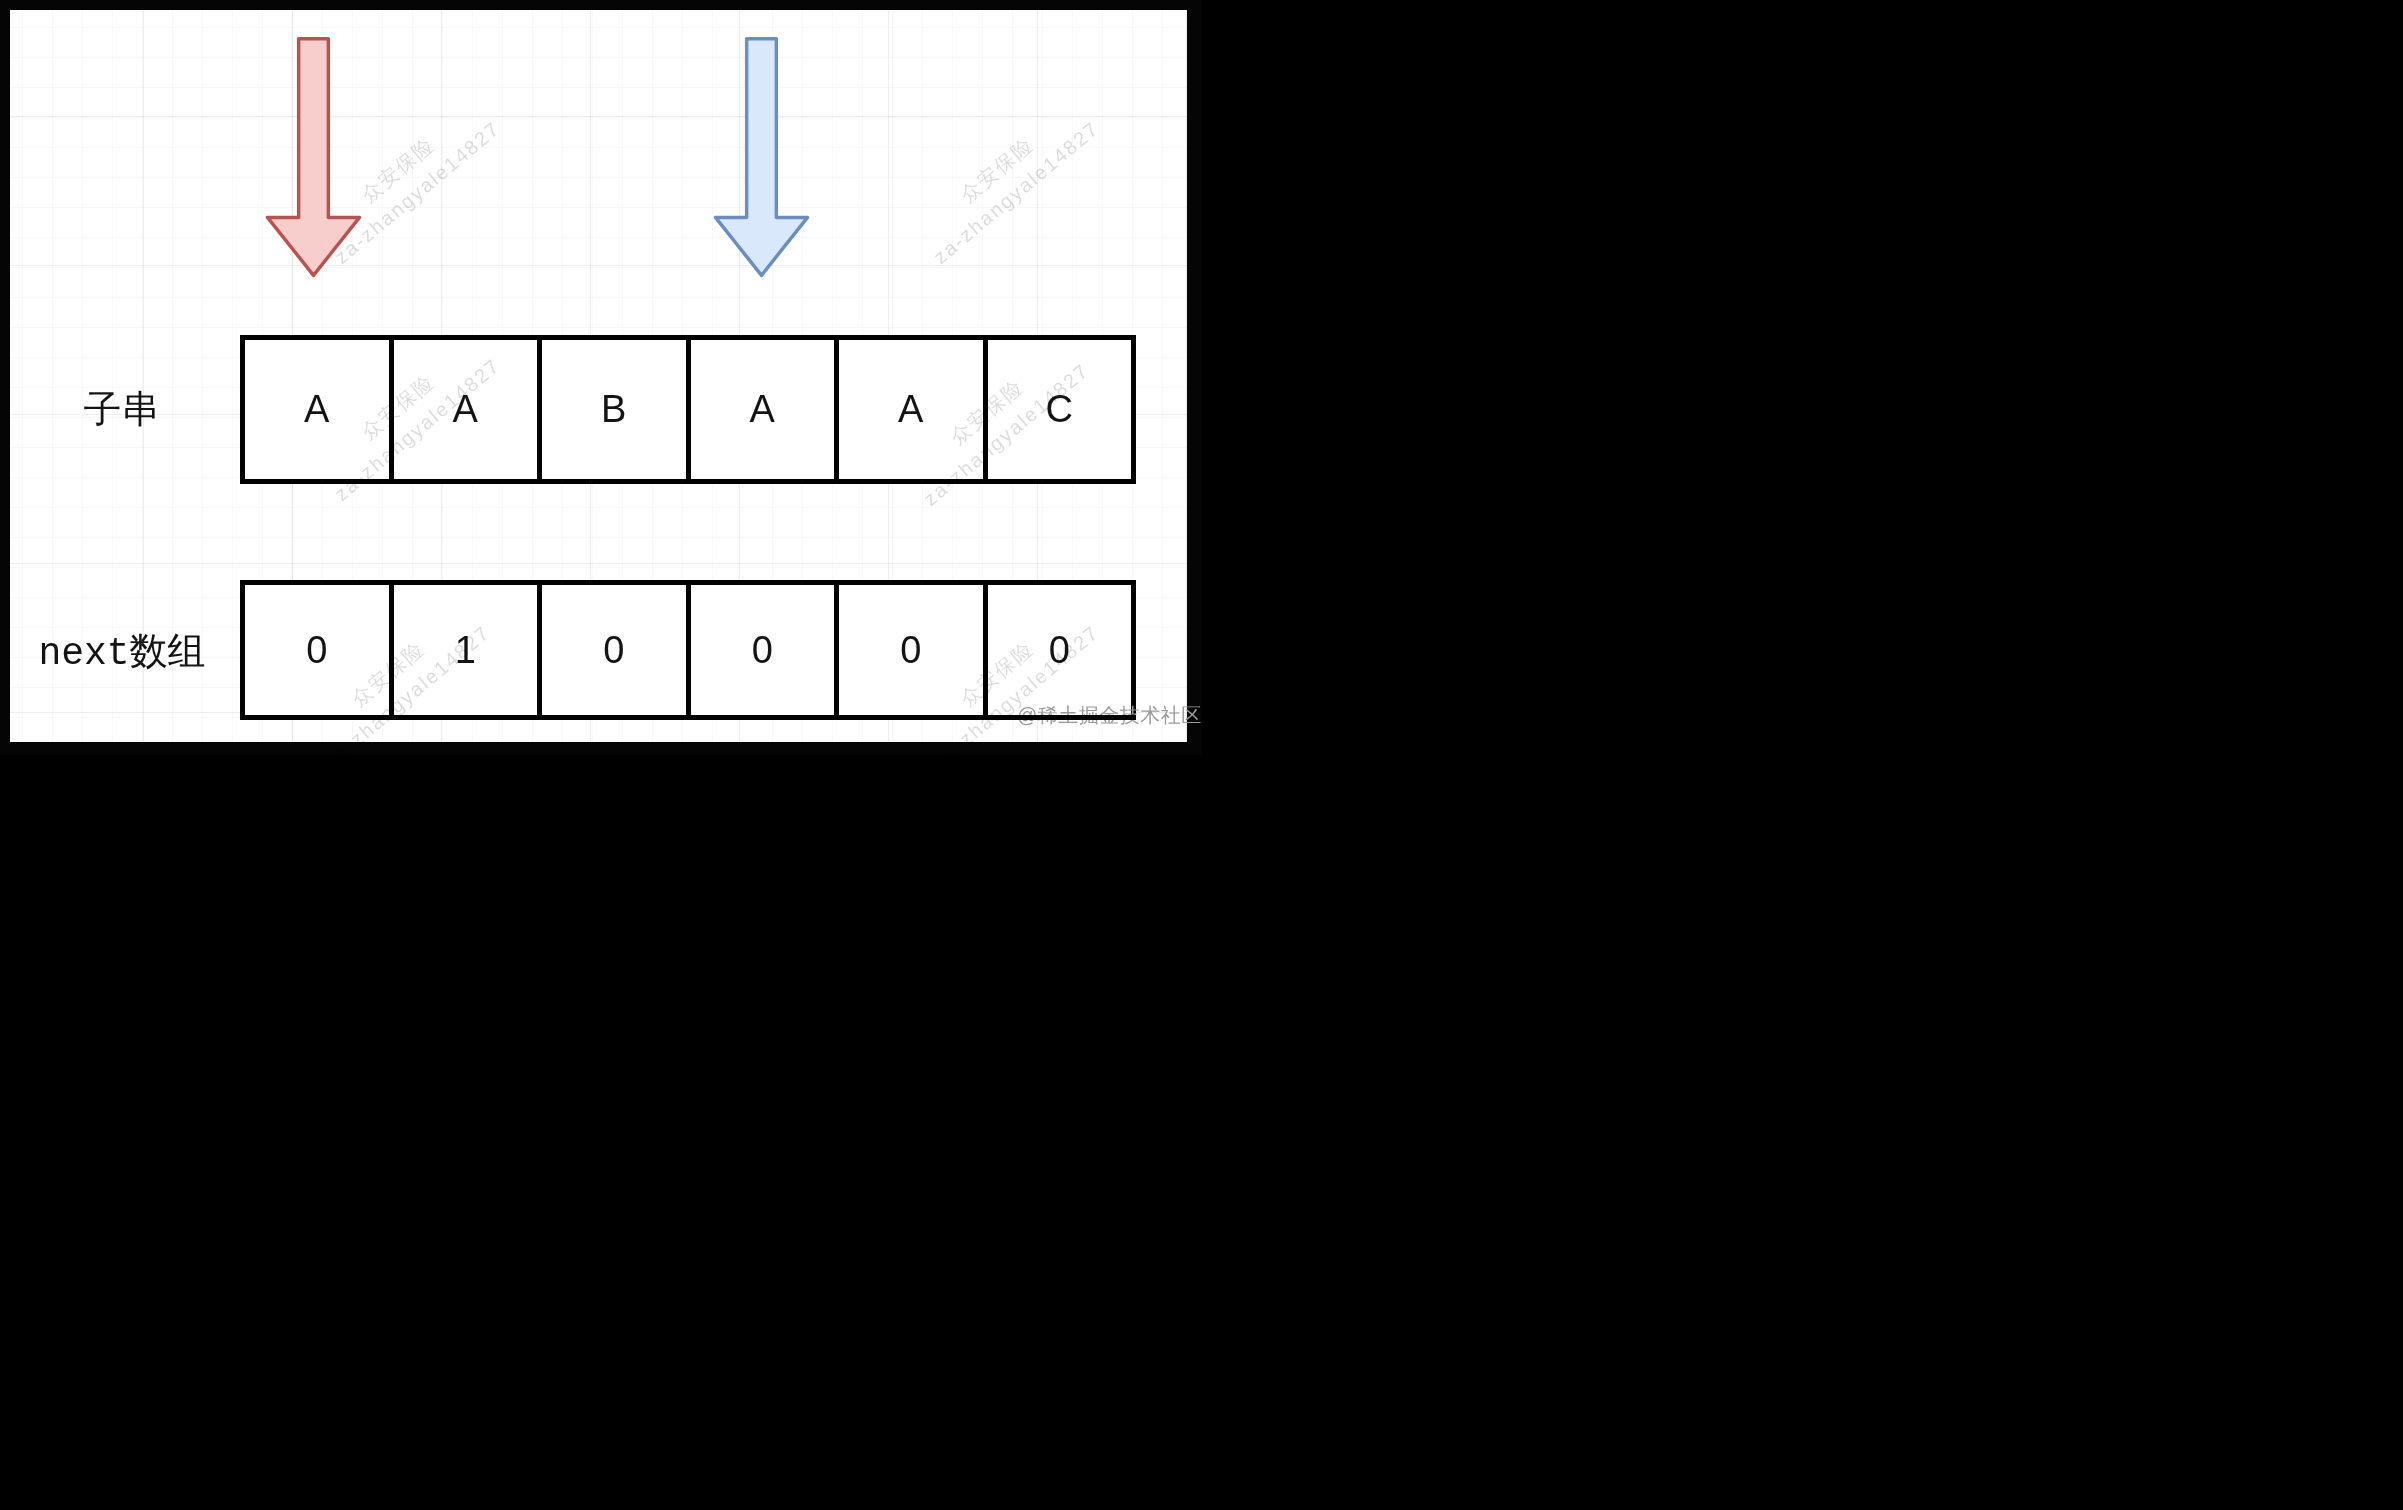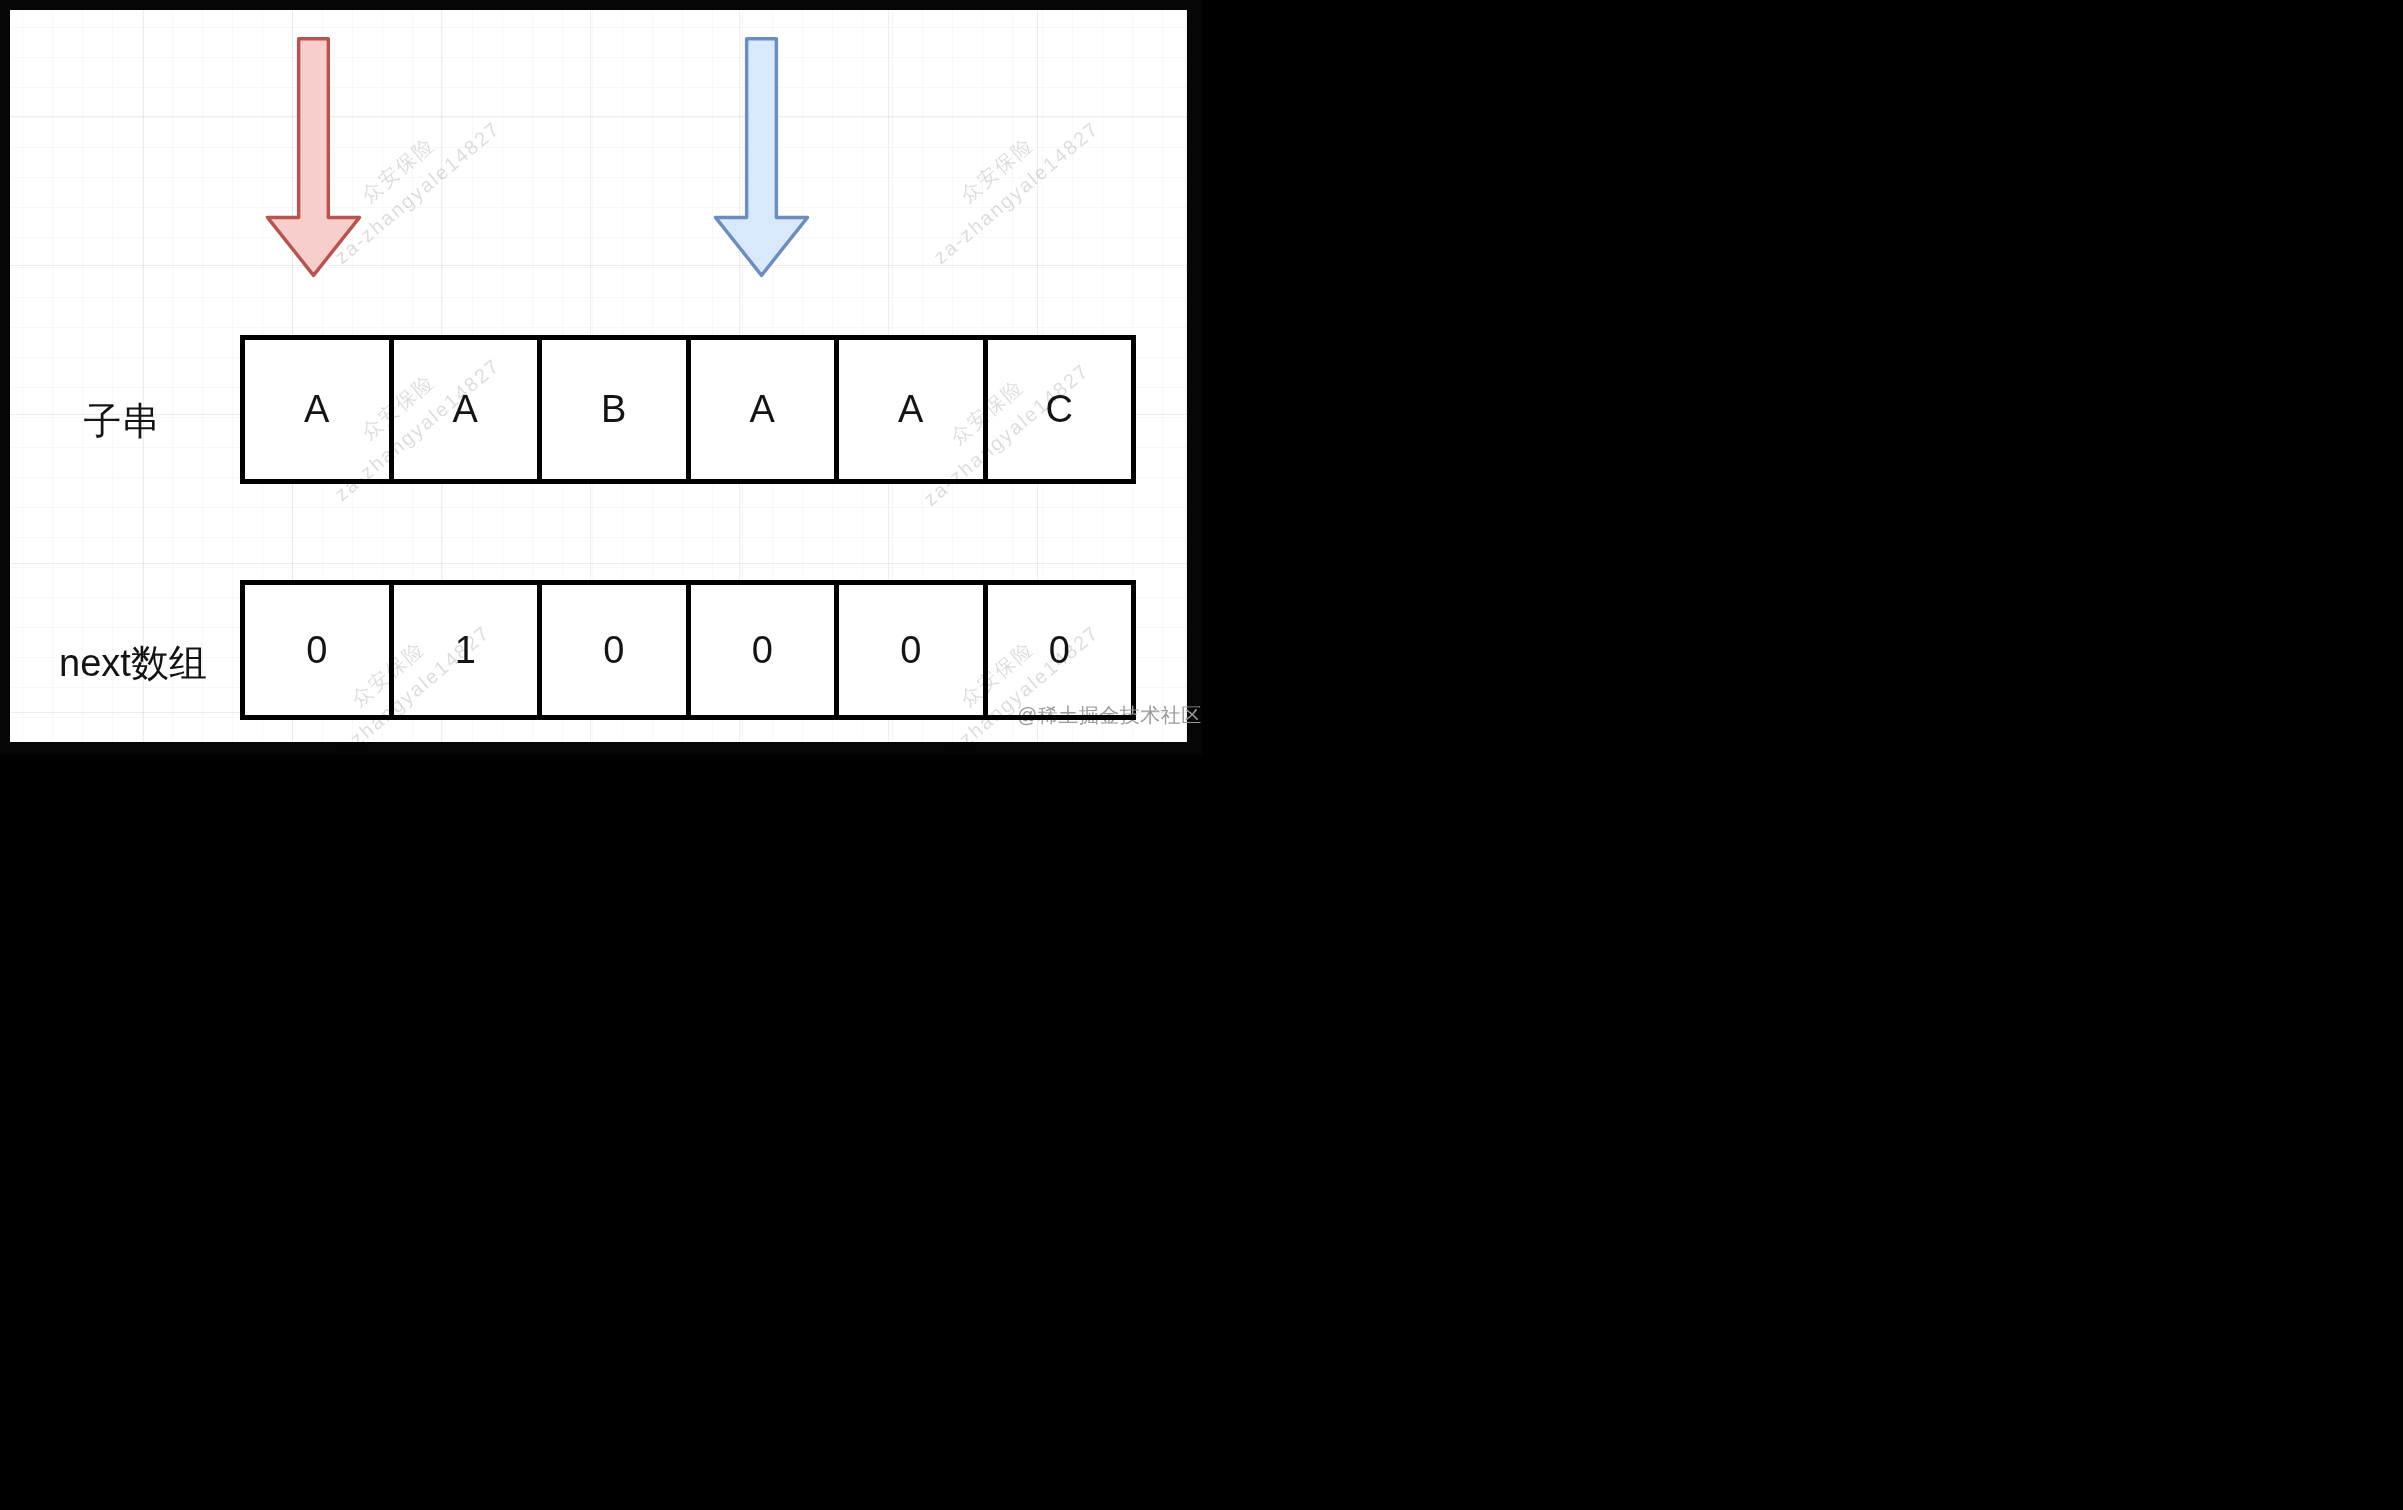--- a/index.html
+++ b/index.html
@@ -46,7 +46,6 @@
     font-size:38px;color:#141414;
     text-align:center;
     z-index:1;
-    margin-top:12px;
   }
   #label-substring{left:30px;top:374px;width:163px;}
   #label-next{left:29px;top:616px;width:188px;}

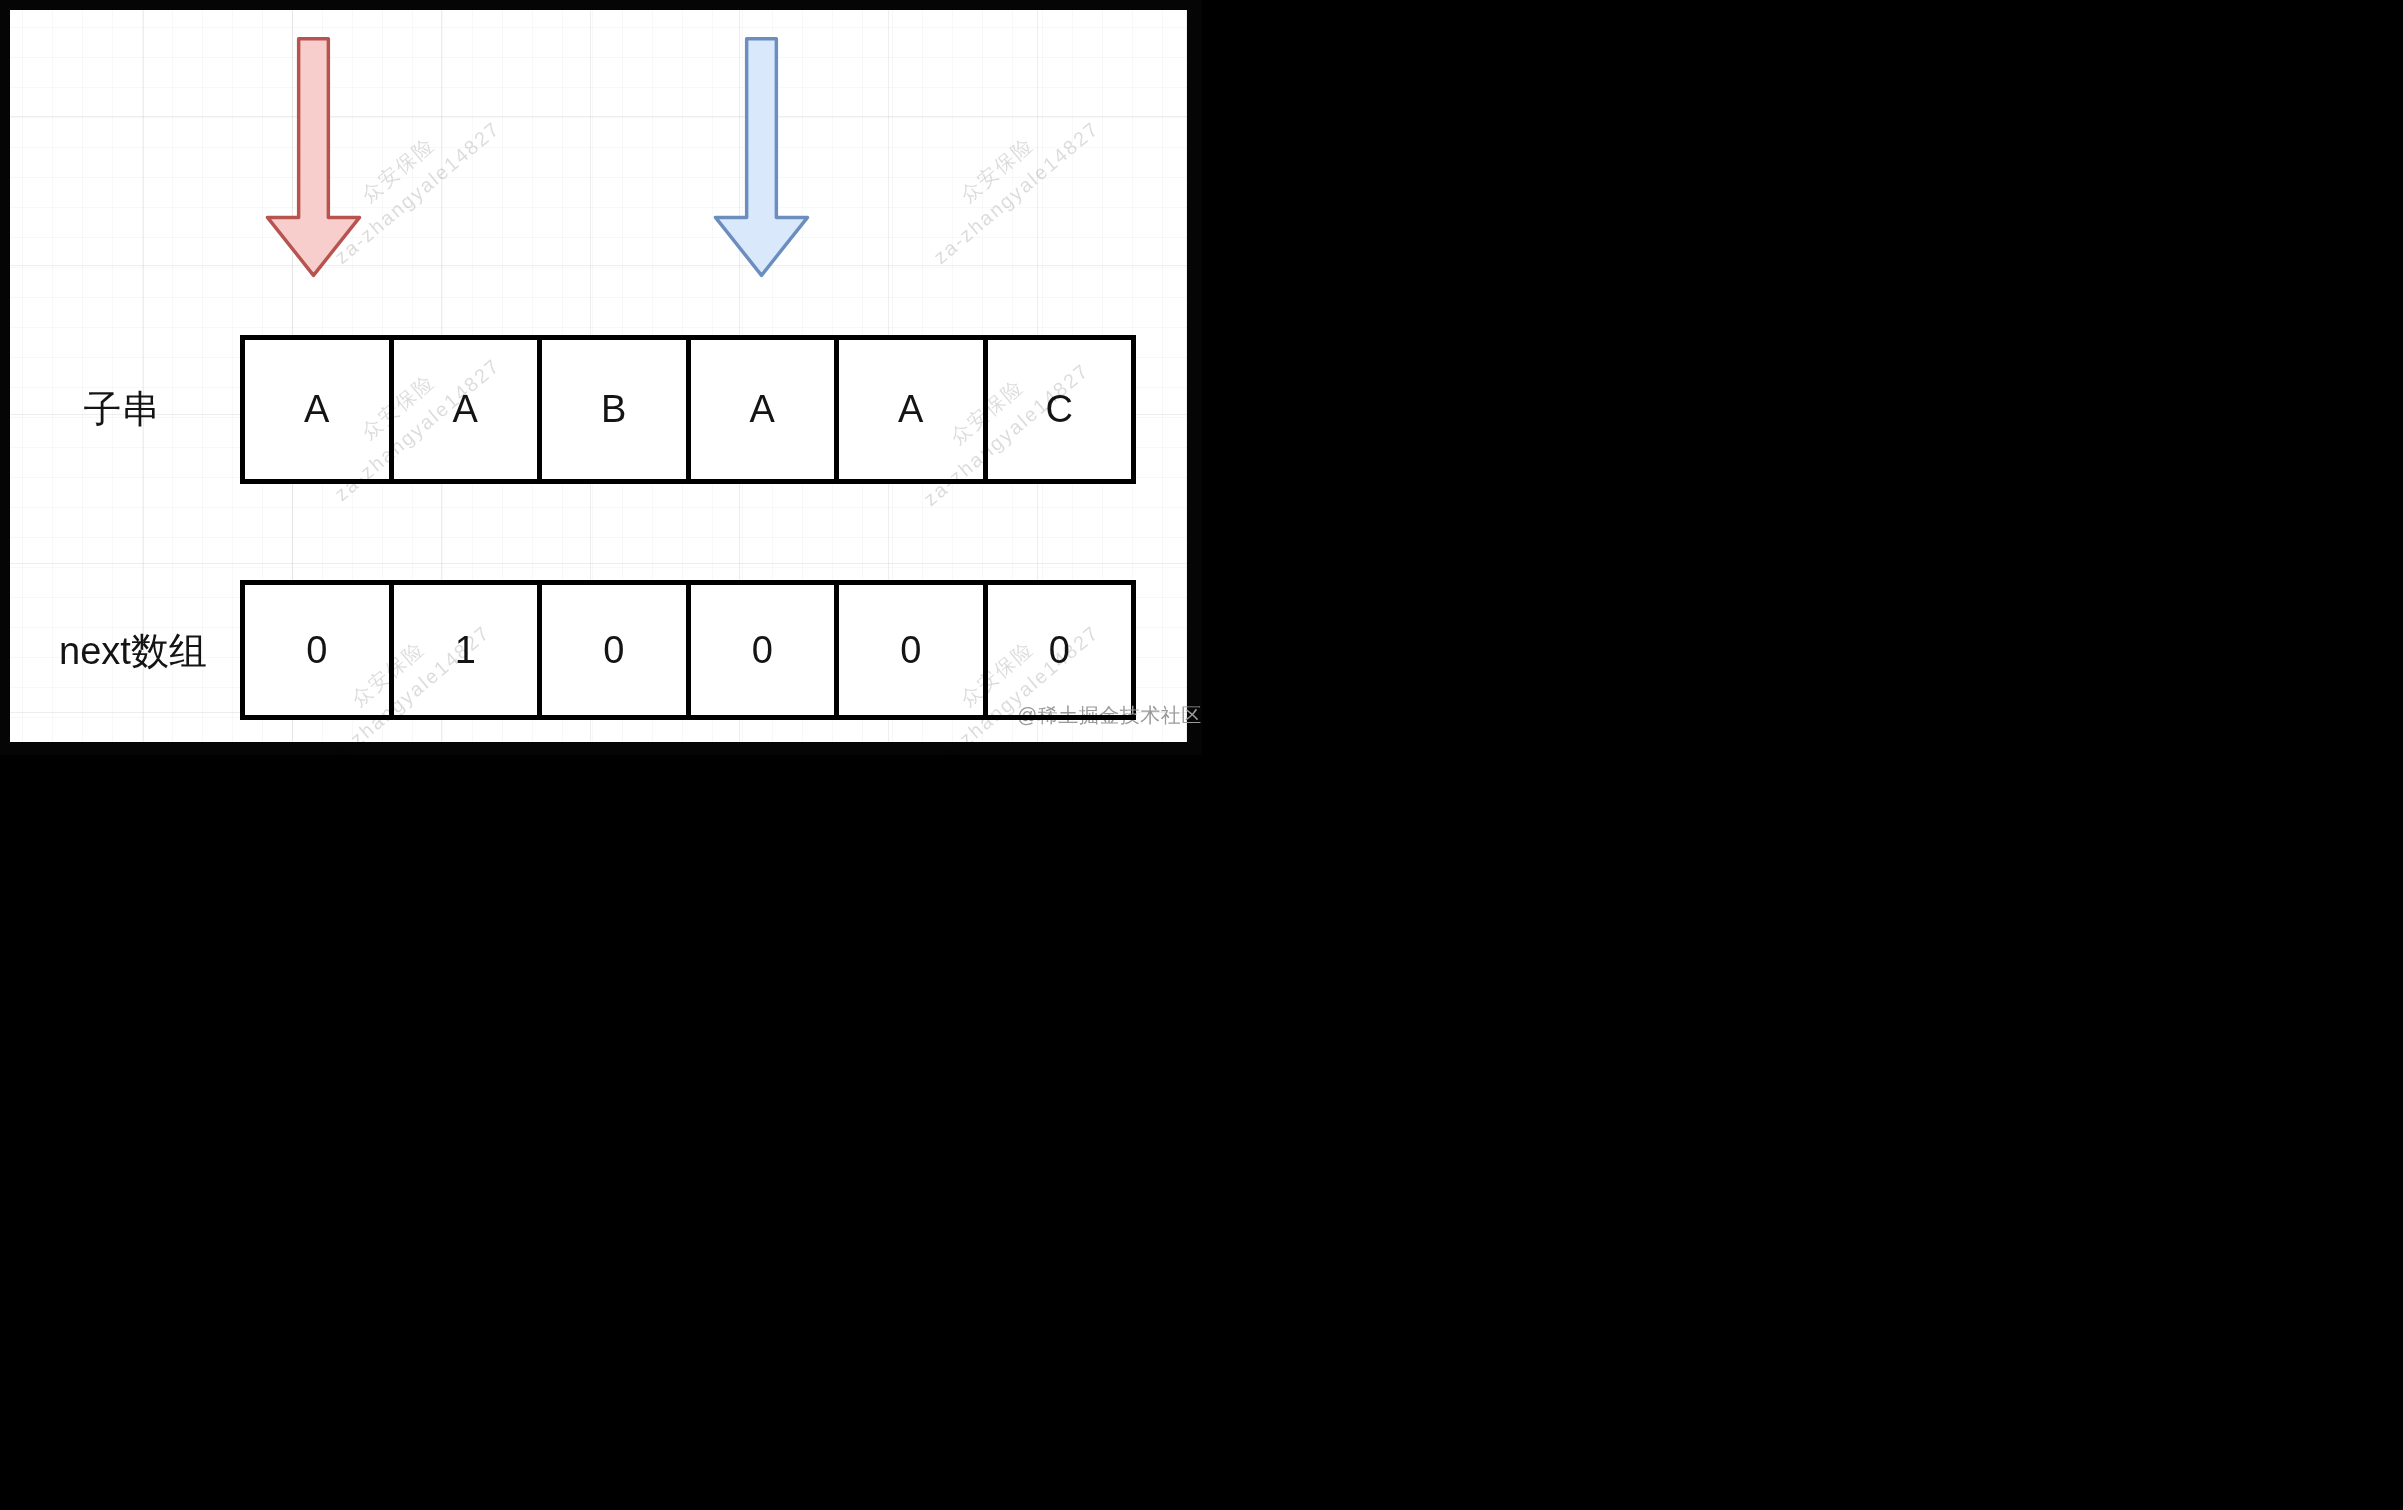--- a/index.html
+++ b/index.html
@@ -48,7 +48,7 @@
     z-index:1;
   }
   #label-substring{left:30px;top:374px;width:163px;}
-  #label-next{left:29px;top:616px;width:188px;}
+  #label-next{left:18px;top:616px;width:188px;font-family:Liberation Mono, monospace;}
   .wm-tile{
     position:absolute;
     width:277px;

